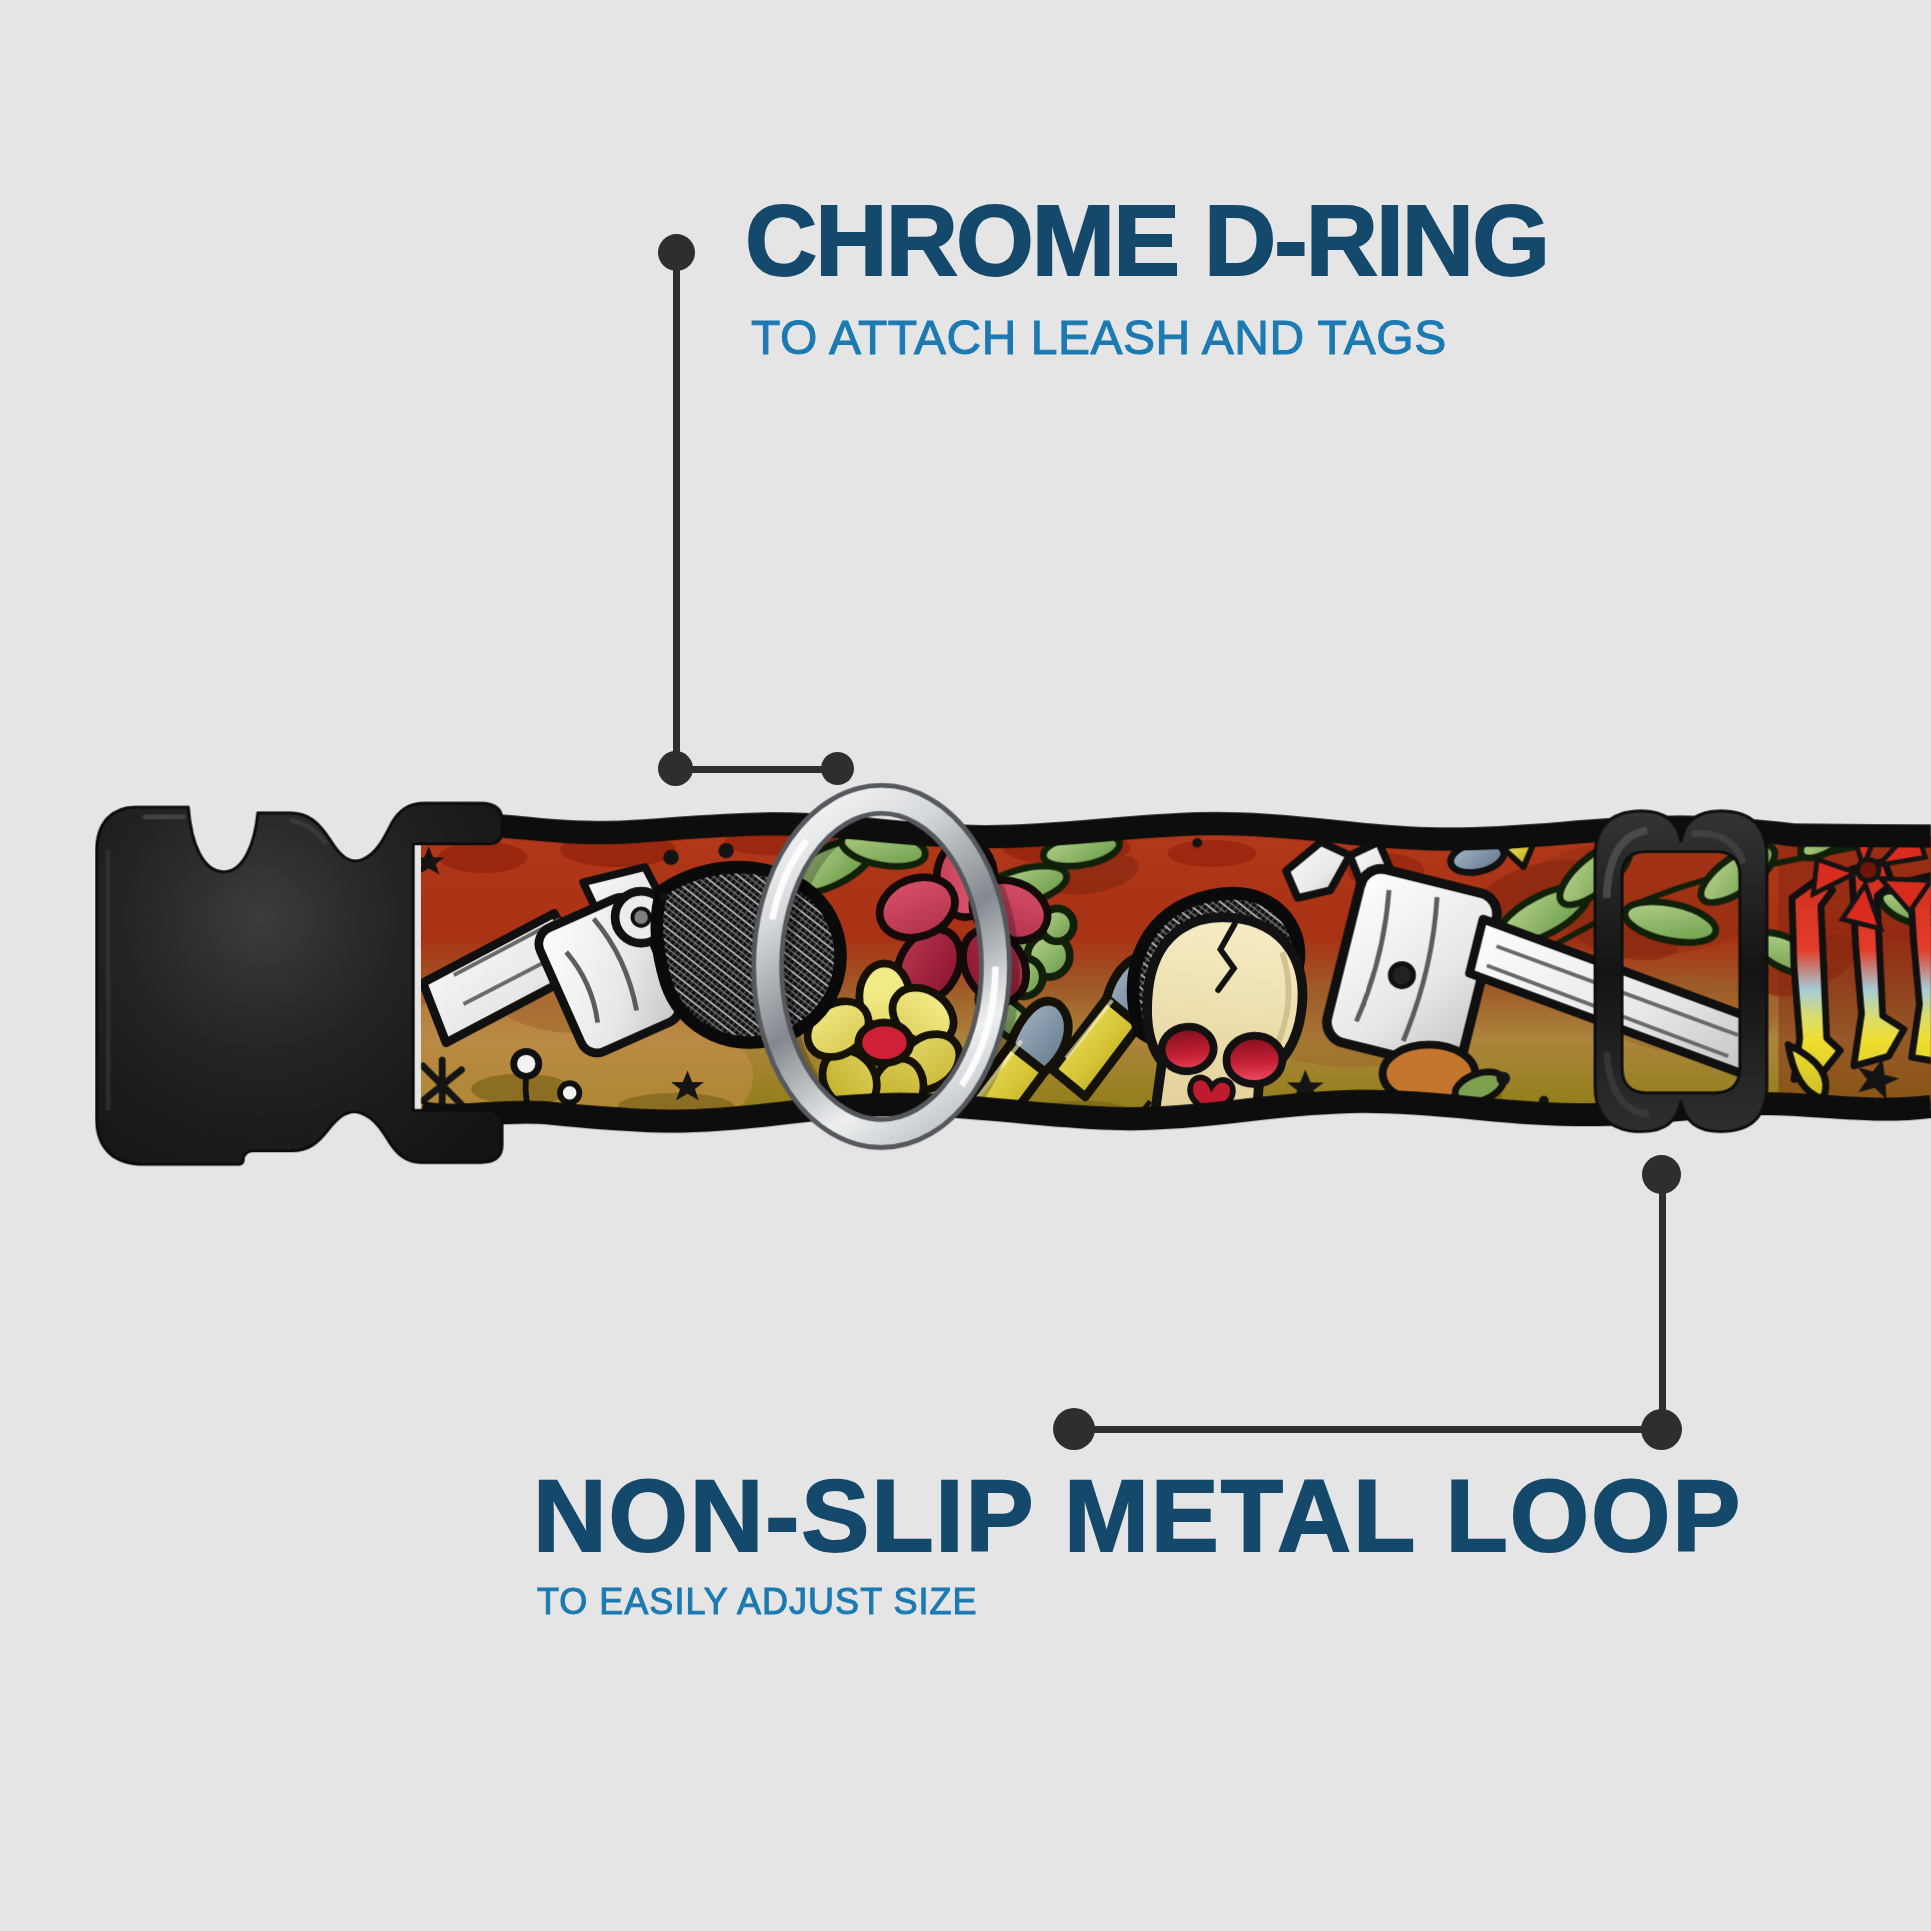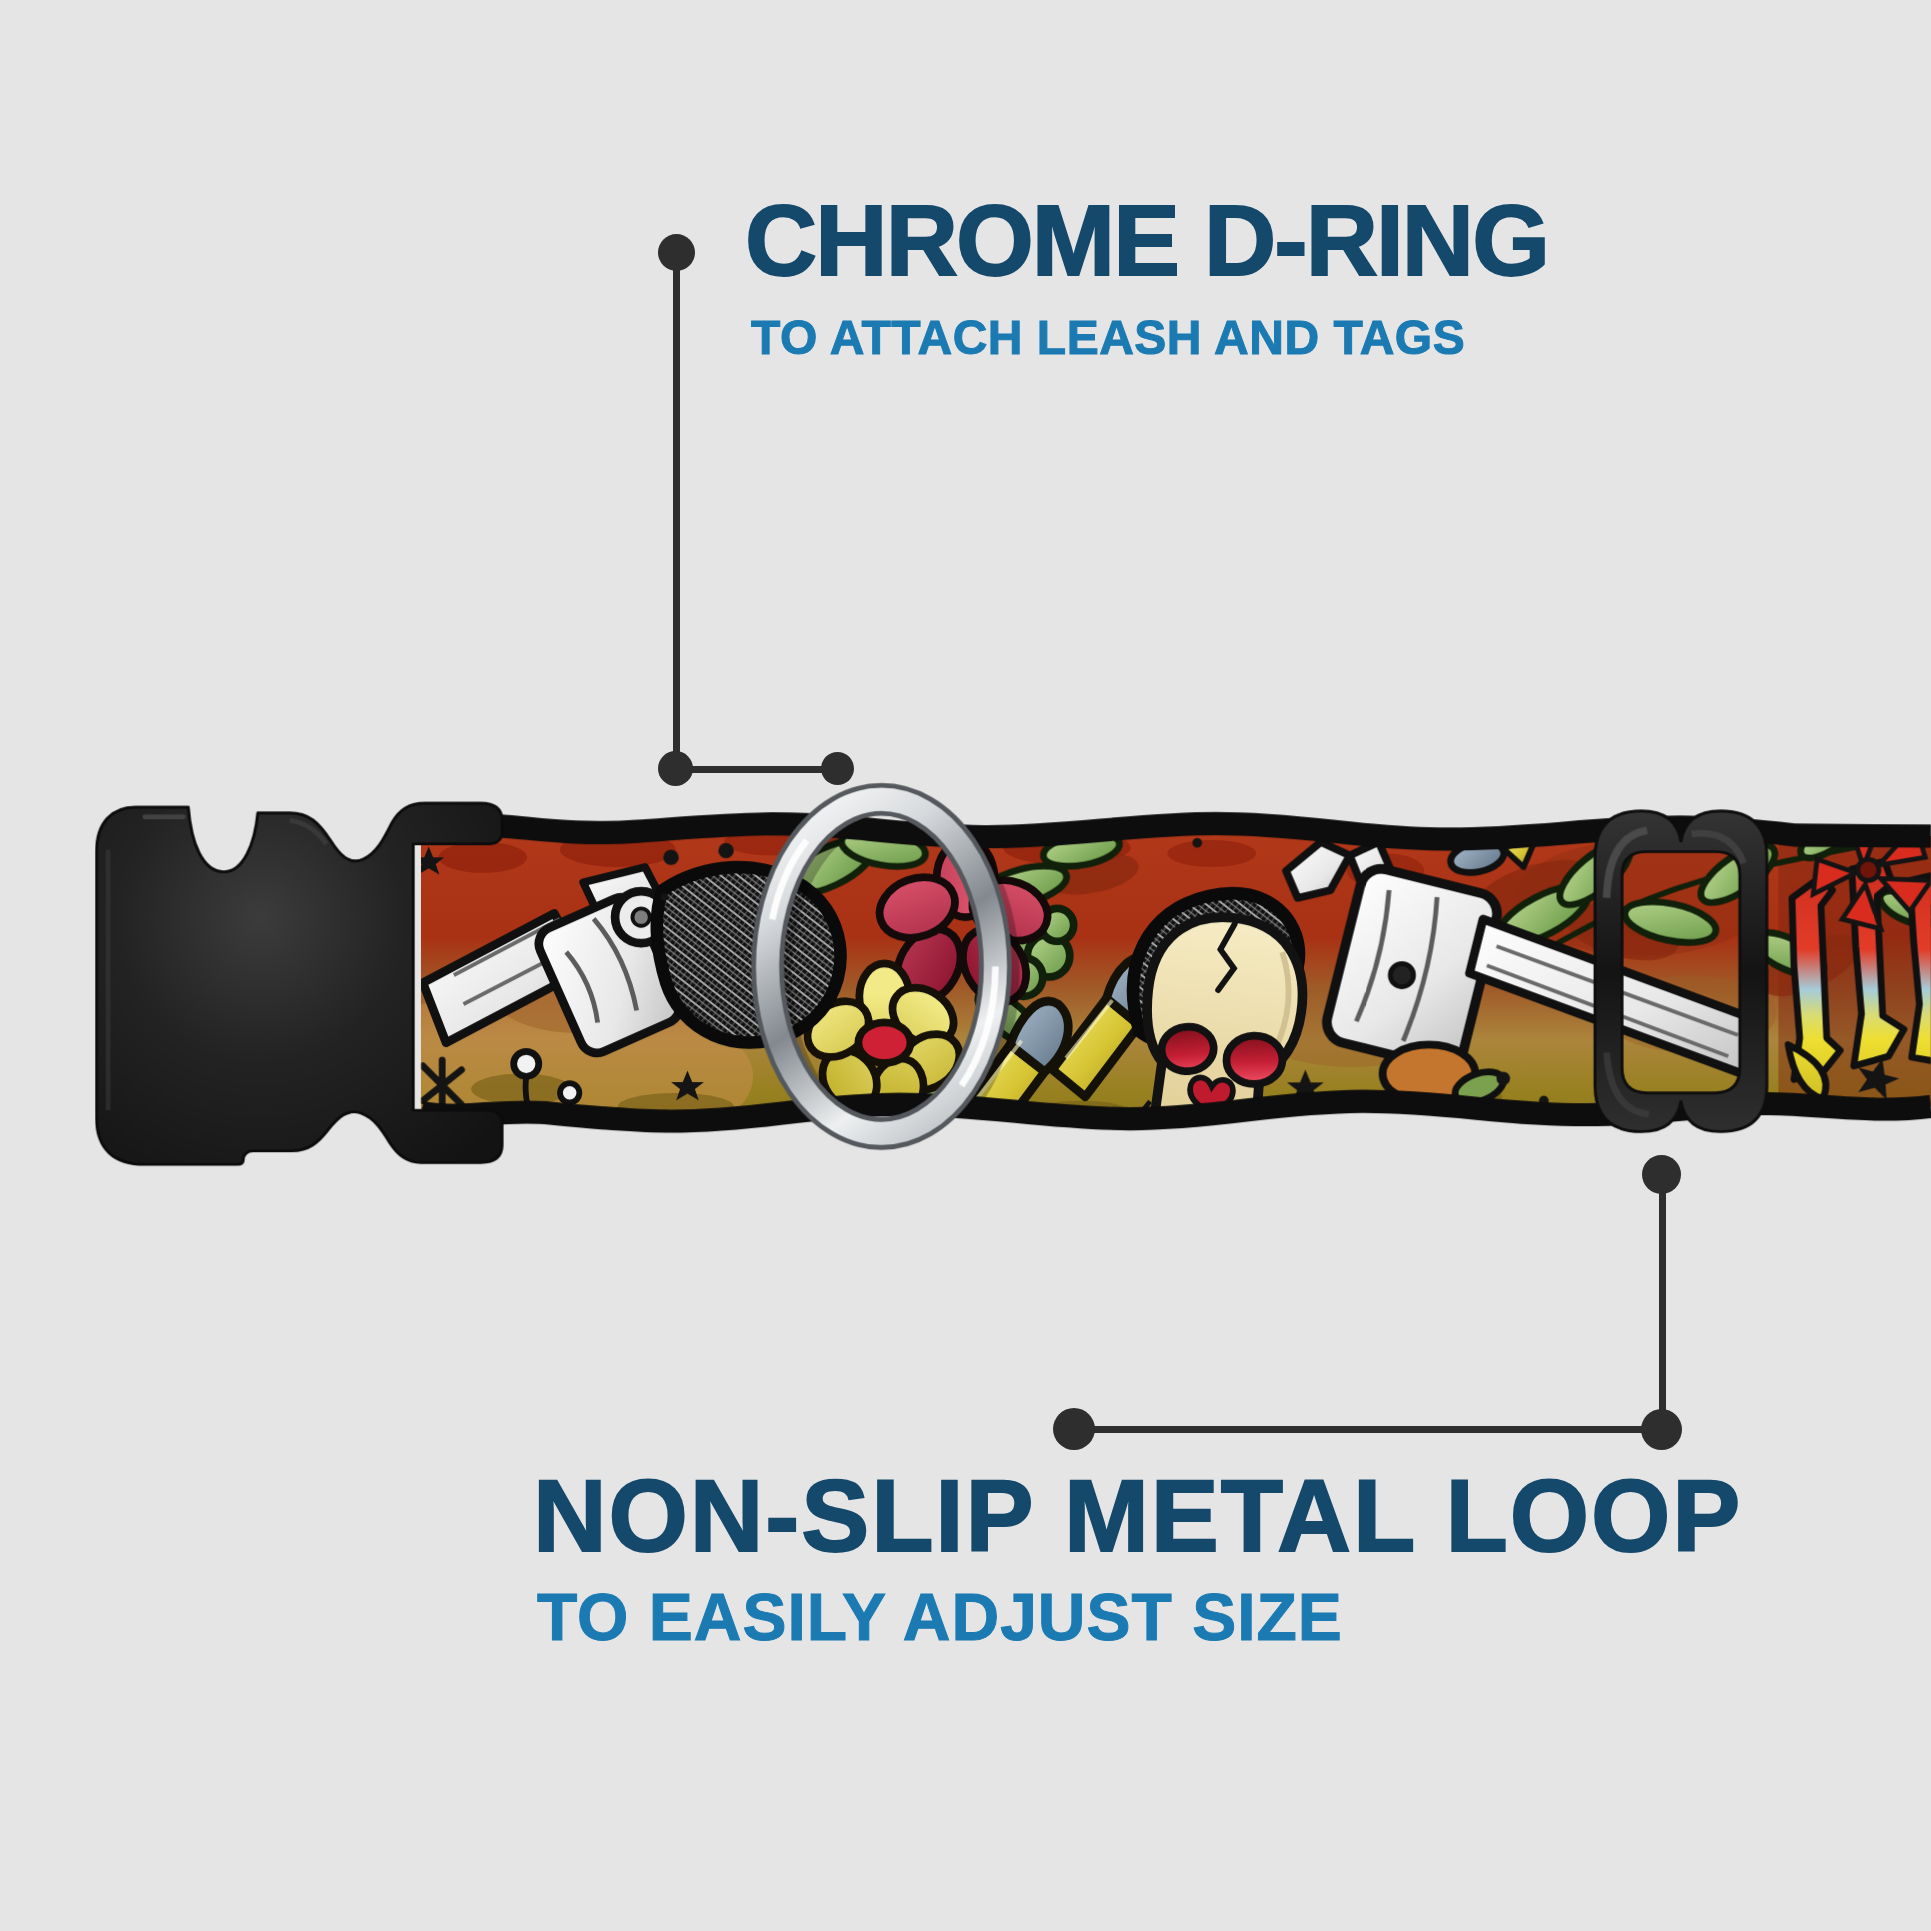--- a/index.html
+++ b/index.html
@@ -10,7 +10,7 @@
   .callout-line{position:absolute;background:#2e2e2e;}
   .t-title{position:absolute;font-weight:700;color:#15496b;font-size:100px;line-height:1;
            letter-spacing:-1.9px;-webkit-text-stroke:1.9px #15496b;white-space:nowrap;}
-  .t-sub{position:absolute;font-weight:700;color:#1b7ab2;font-size:48px;line-height:1;
+  .t-sub{position:absolute;font-weight:400;color:#1b7ab2;font-size:48px;line-height:1;
          letter-spacing:0.5px;-webkit-text-stroke:1px #1b7ab2;white-space:nowrap;}
   #bottom-title{left:533px;top:1465px;font-size:102px;letter-spacing:1.9px;}
   #bottom-sub{left:537px;top:1584px;font-size:66px;letter-spacing:1px;}

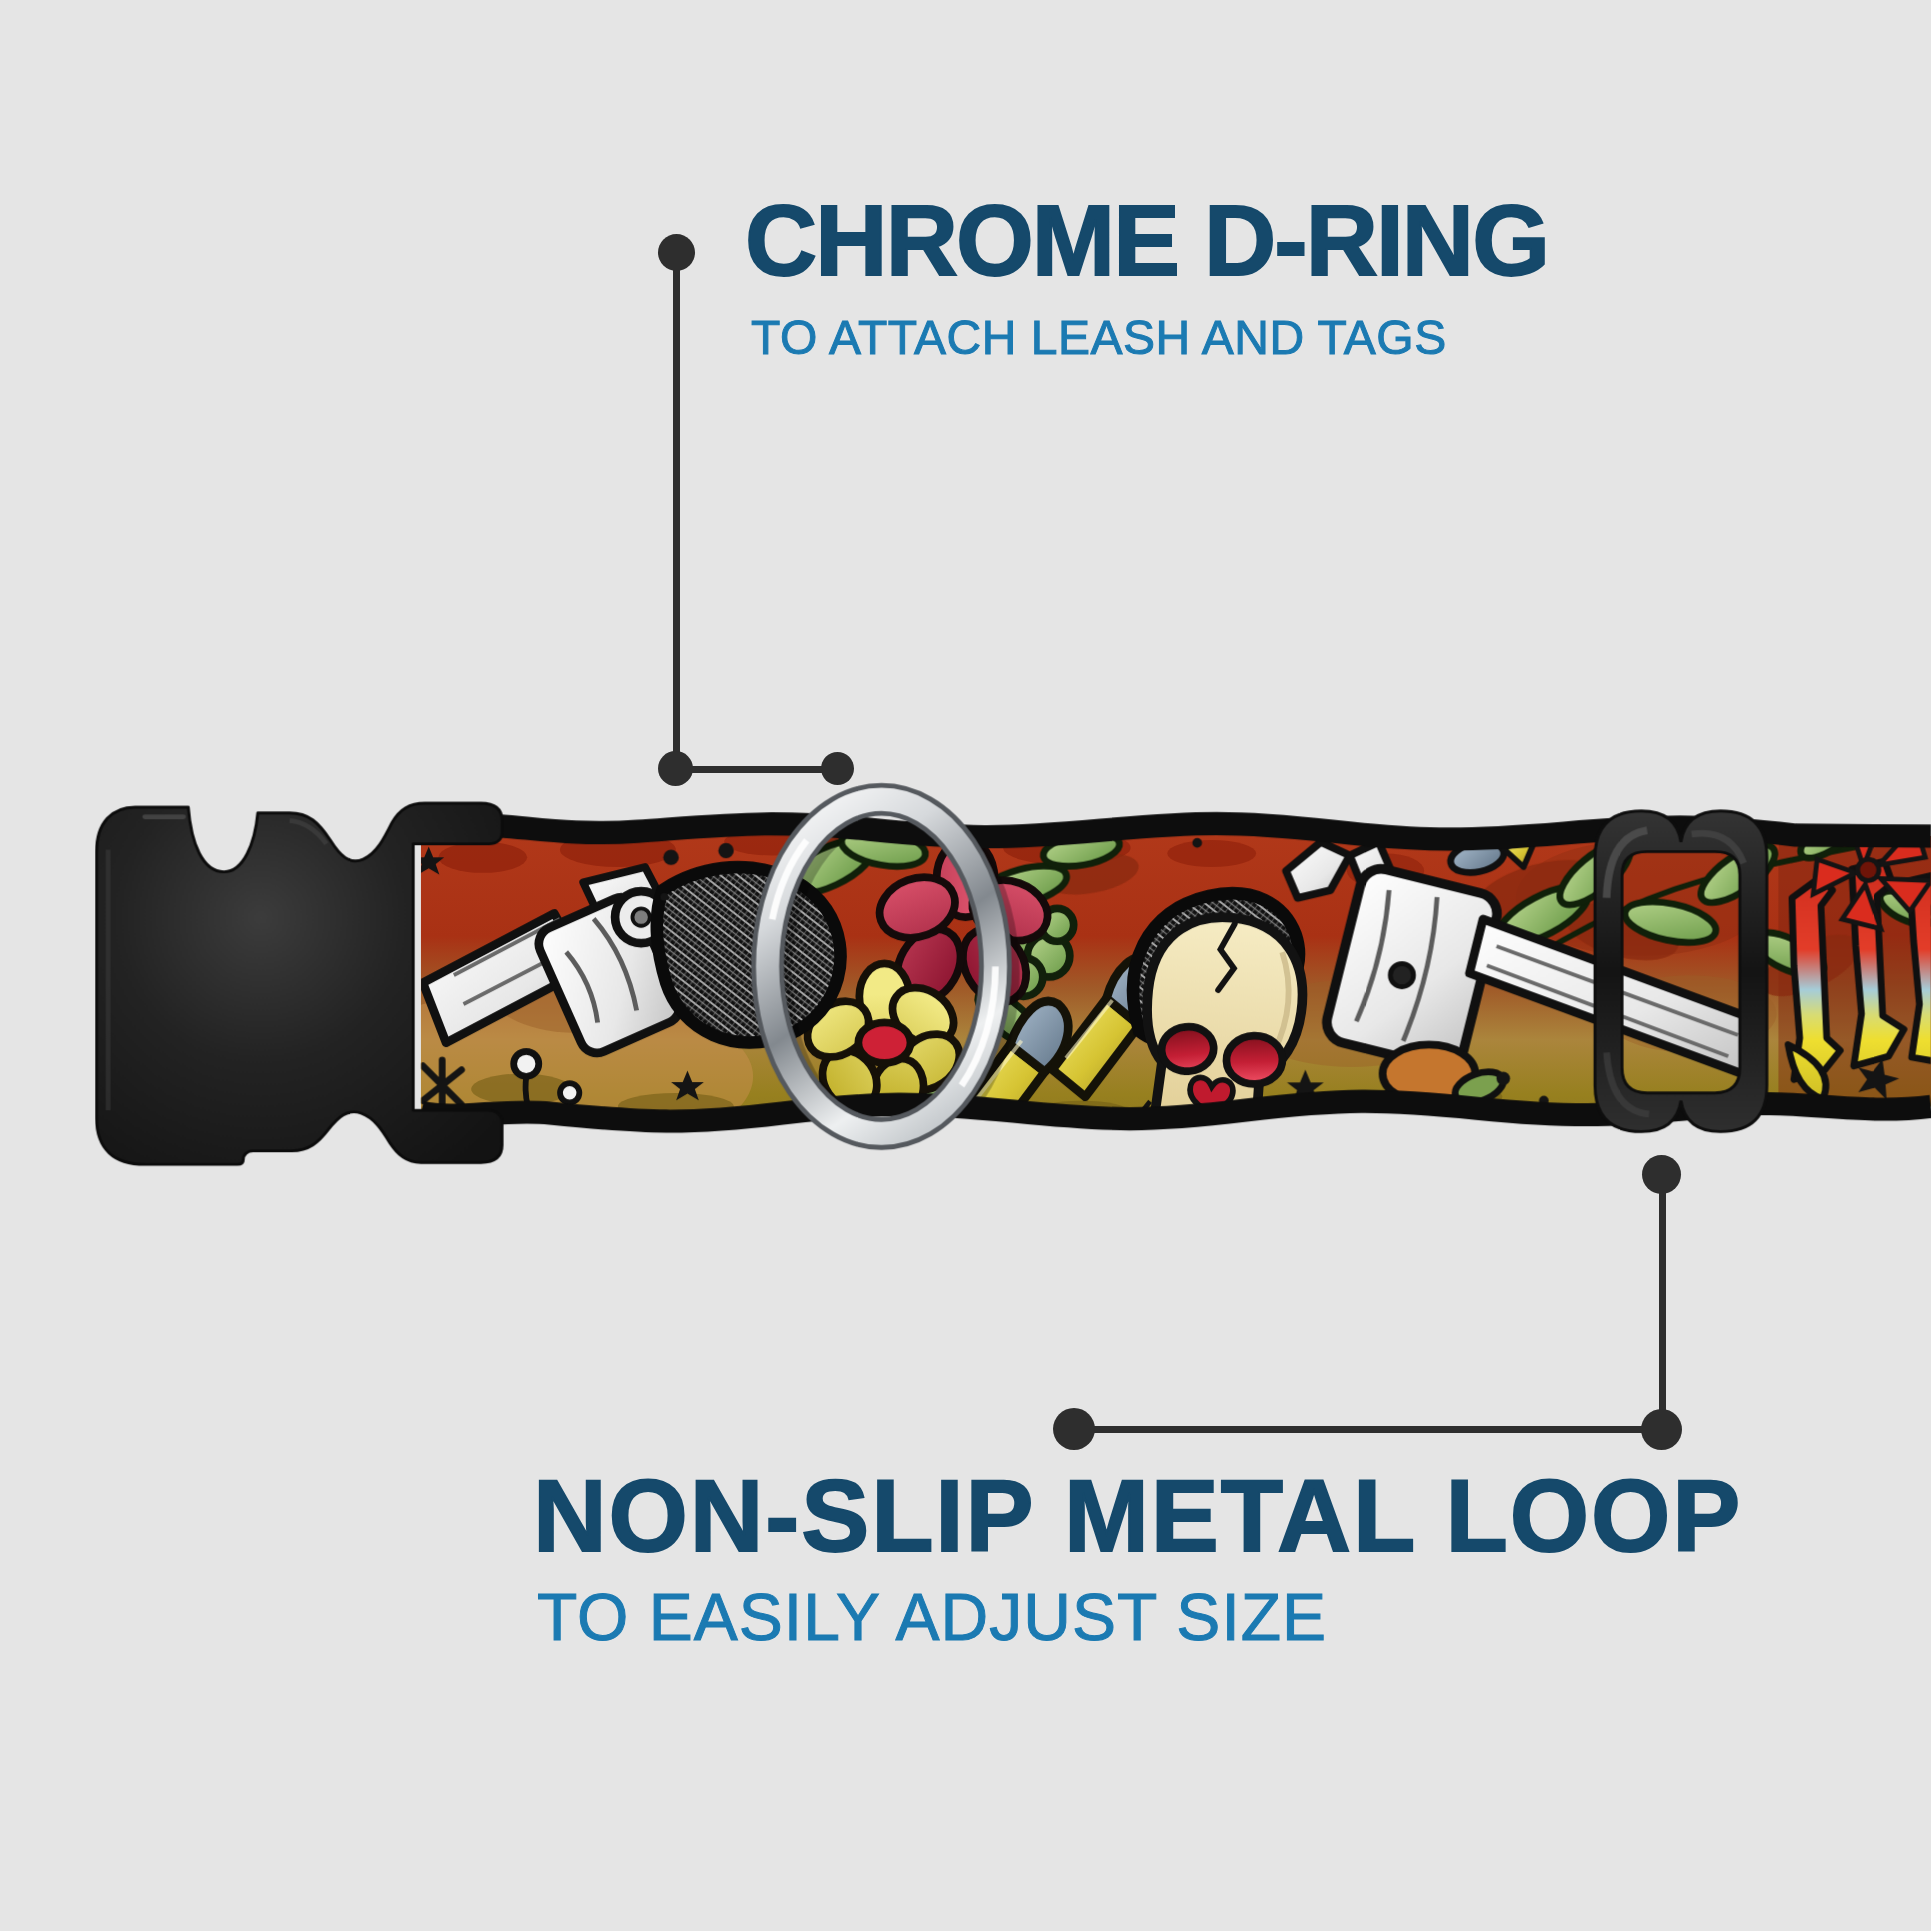--- a/index.html
+++ b/index.html
@@ -13,7 +13,7 @@
   .t-sub{position:absolute;font-weight:400;color:#1b7ab2;font-size:48px;line-height:1;
          letter-spacing:0.5px;-webkit-text-stroke:1px #1b7ab2;white-space:nowrap;}
   #bottom-title{left:533px;top:1465px;font-size:102px;letter-spacing:1.9px;}
-  #bottom-sub{left:537px;top:1584px;font-size:66px;letter-spacing:1px;}
+  #bottom-sub{left:537px;top:1584px;font-size:36px;letter-spacing:1px;}
   #top-title{left:745px;top:190px;}
   #top-sub{left:751px;top:314px;}
 </style>

